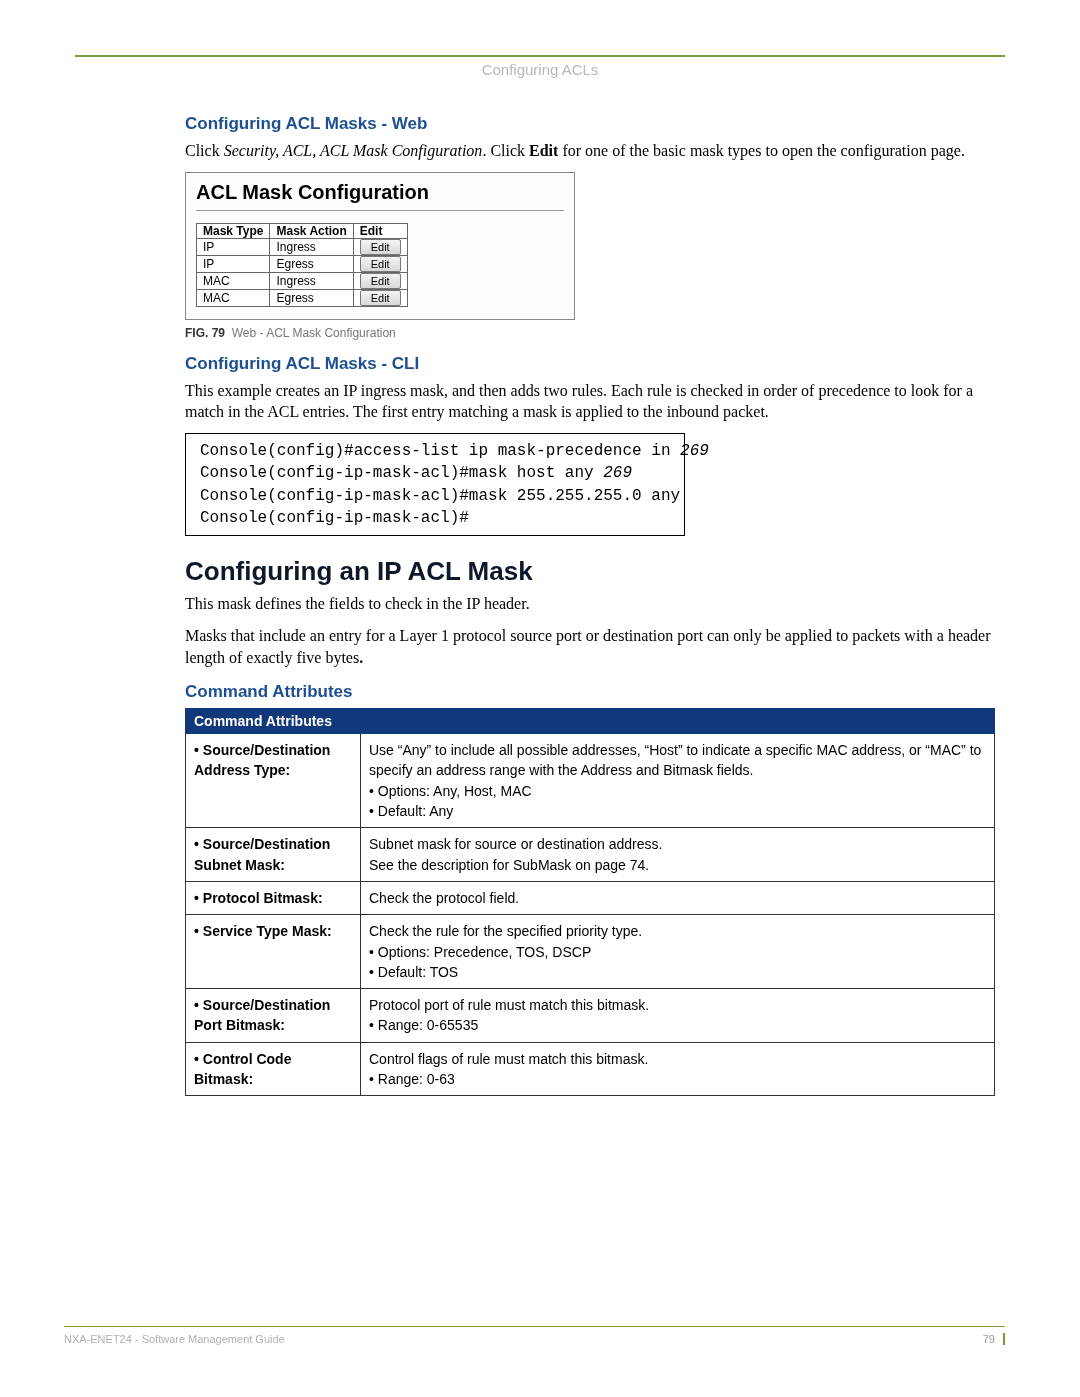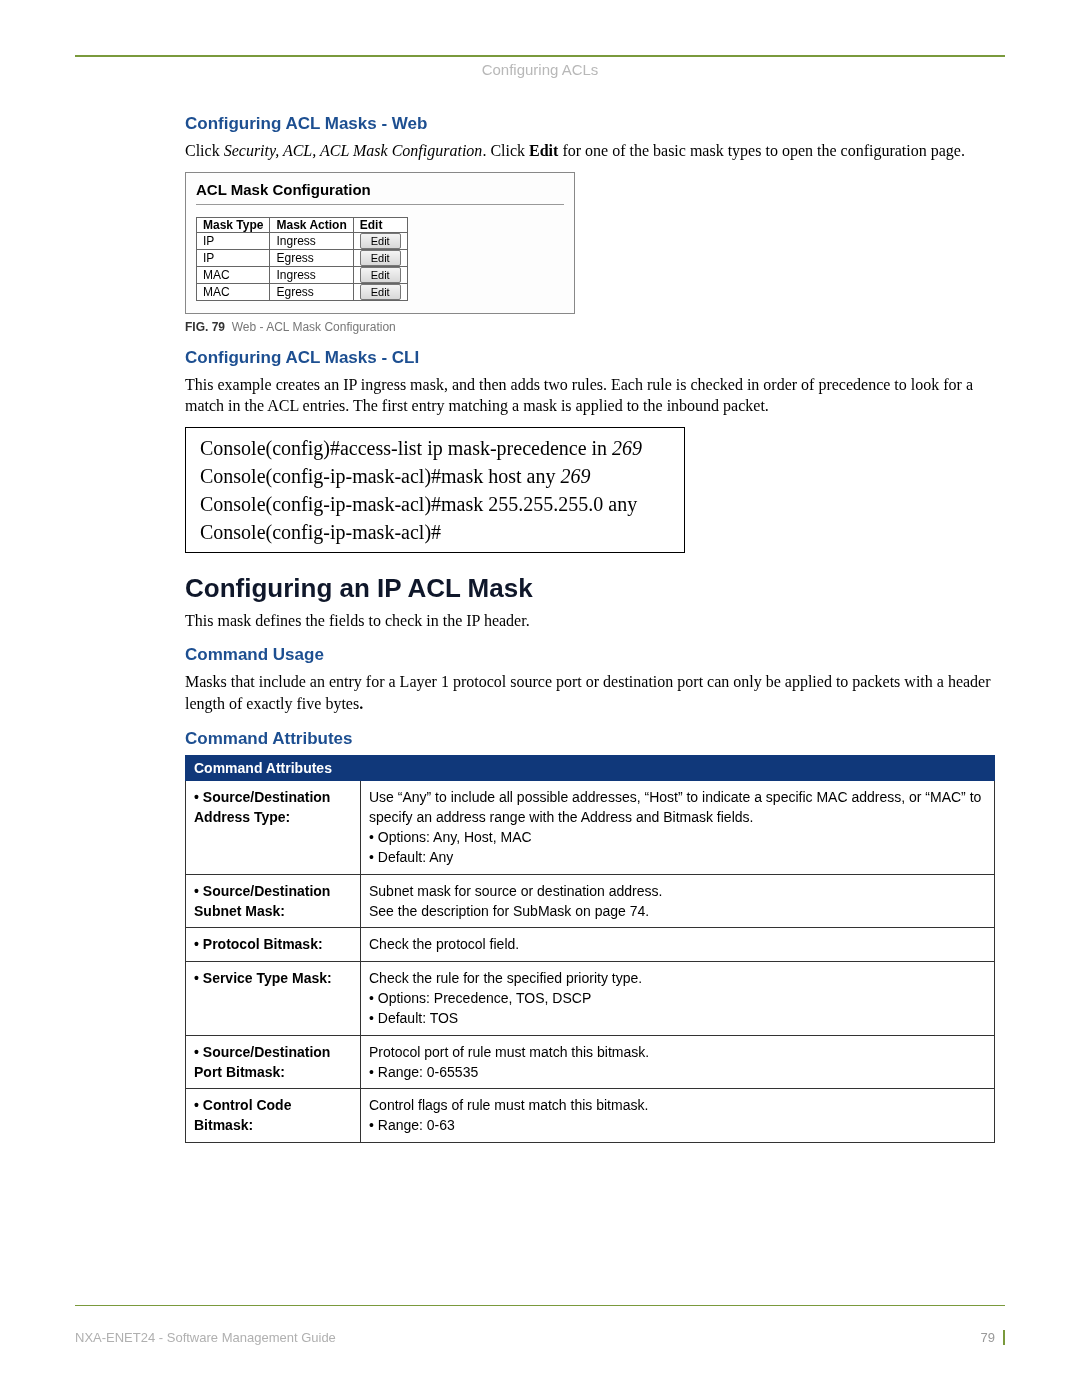--- a/index.html
+++ b/index.html
@@ -66,7 +66,7 @@
   }
   .panel-title {
     font-weight: bold;
-    font-size: 15px;
+    font-size: 20px;
     margin: 0 0 6px 0;
   }
   .panel-divider { border-top: 1px solid #999; margin: 0 0 12px 0;}

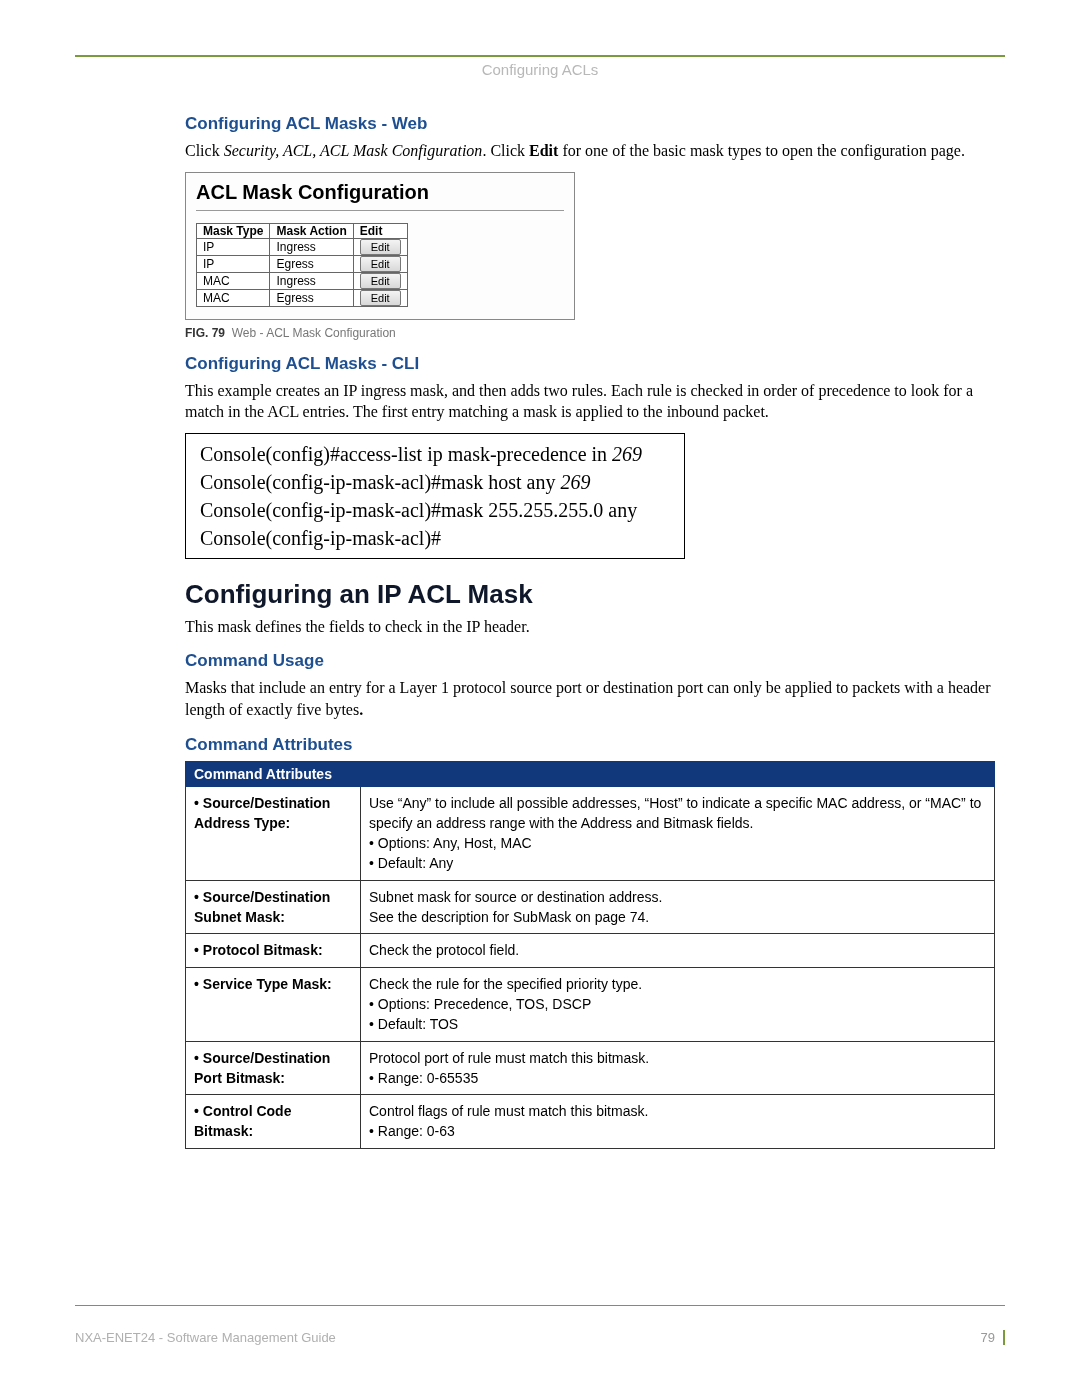--- a/index.html
+++ b/index.html
@@ -104,8 +104,8 @@
     border: 1px solid #000;
     width: 500px;
     padding: 6px 14px;
-    font-family: Liberation Serif, serif;
-    font-size: 20px;
+    font-family: Liberation Mono, monospace;
+    font-size: 16px;
     line-height: 1.4;
     margin: 6px 0 18px 0;
     white-space: pre;

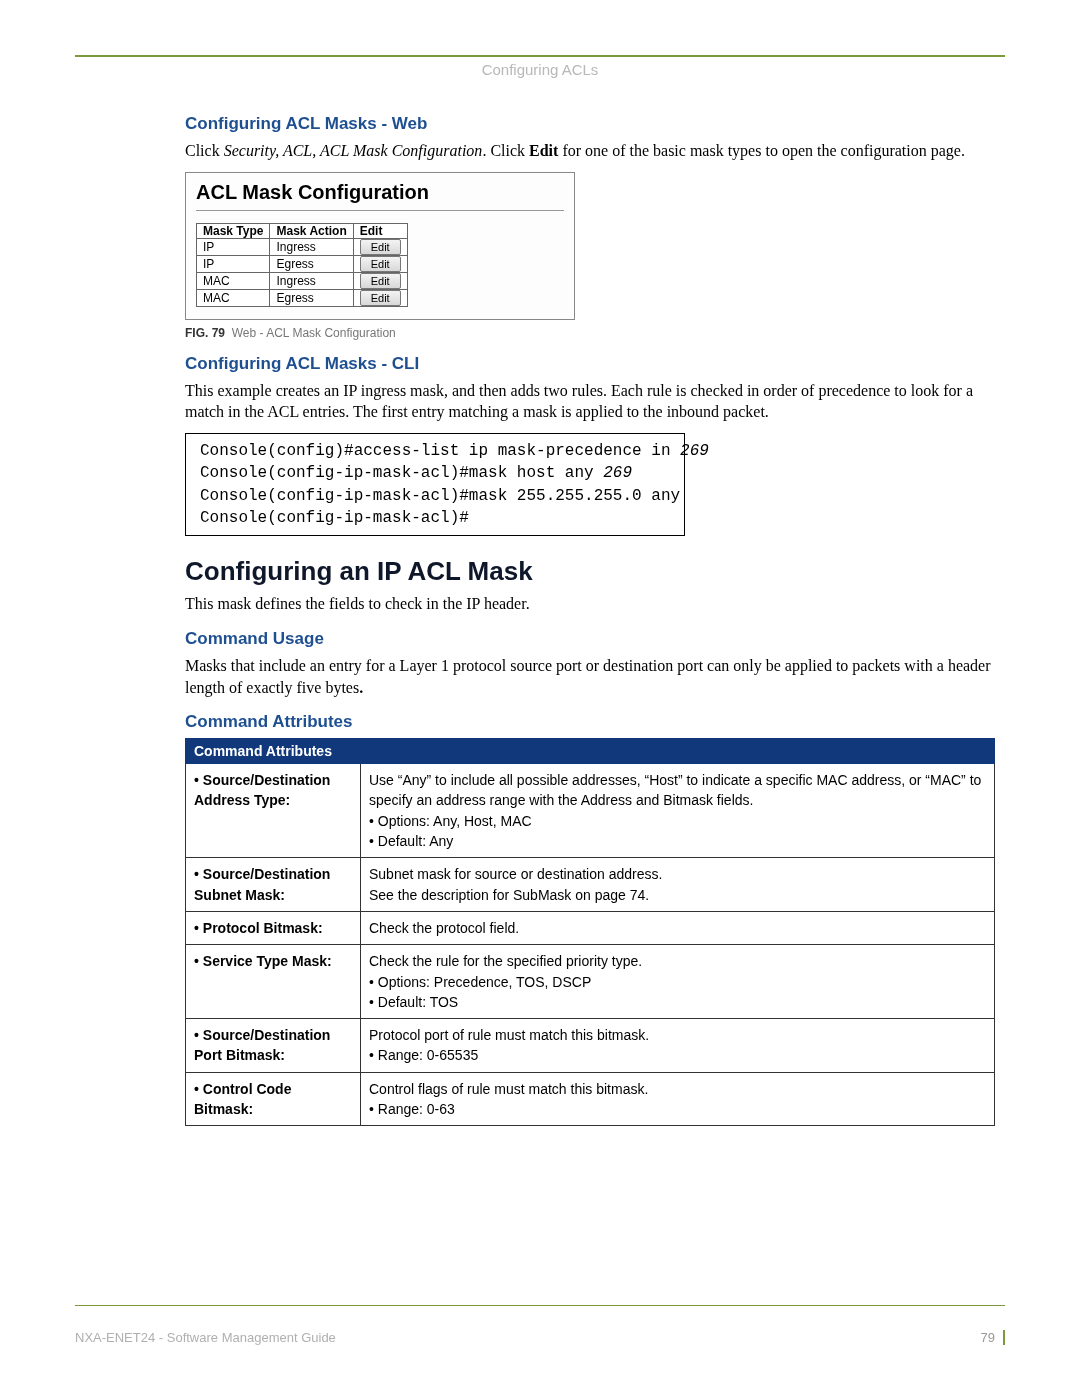--- a/index.html
+++ b/index.html
@@ -220,7 +220,6 @@
     <h2 class="big">Configuring an IP ACL Mask</h2>
     <p class="body">This mask defines the fields to check in the IP header.</p>
 
-    <h3 class="blue">Command Usage</h3>
     <p class="body">
       <span>Masks that include an entry for a Layer 1 protocol source port or destination port can only be applied to packets with a header length of exactly five bytes</span><span class="bold">.</span>
     </p>

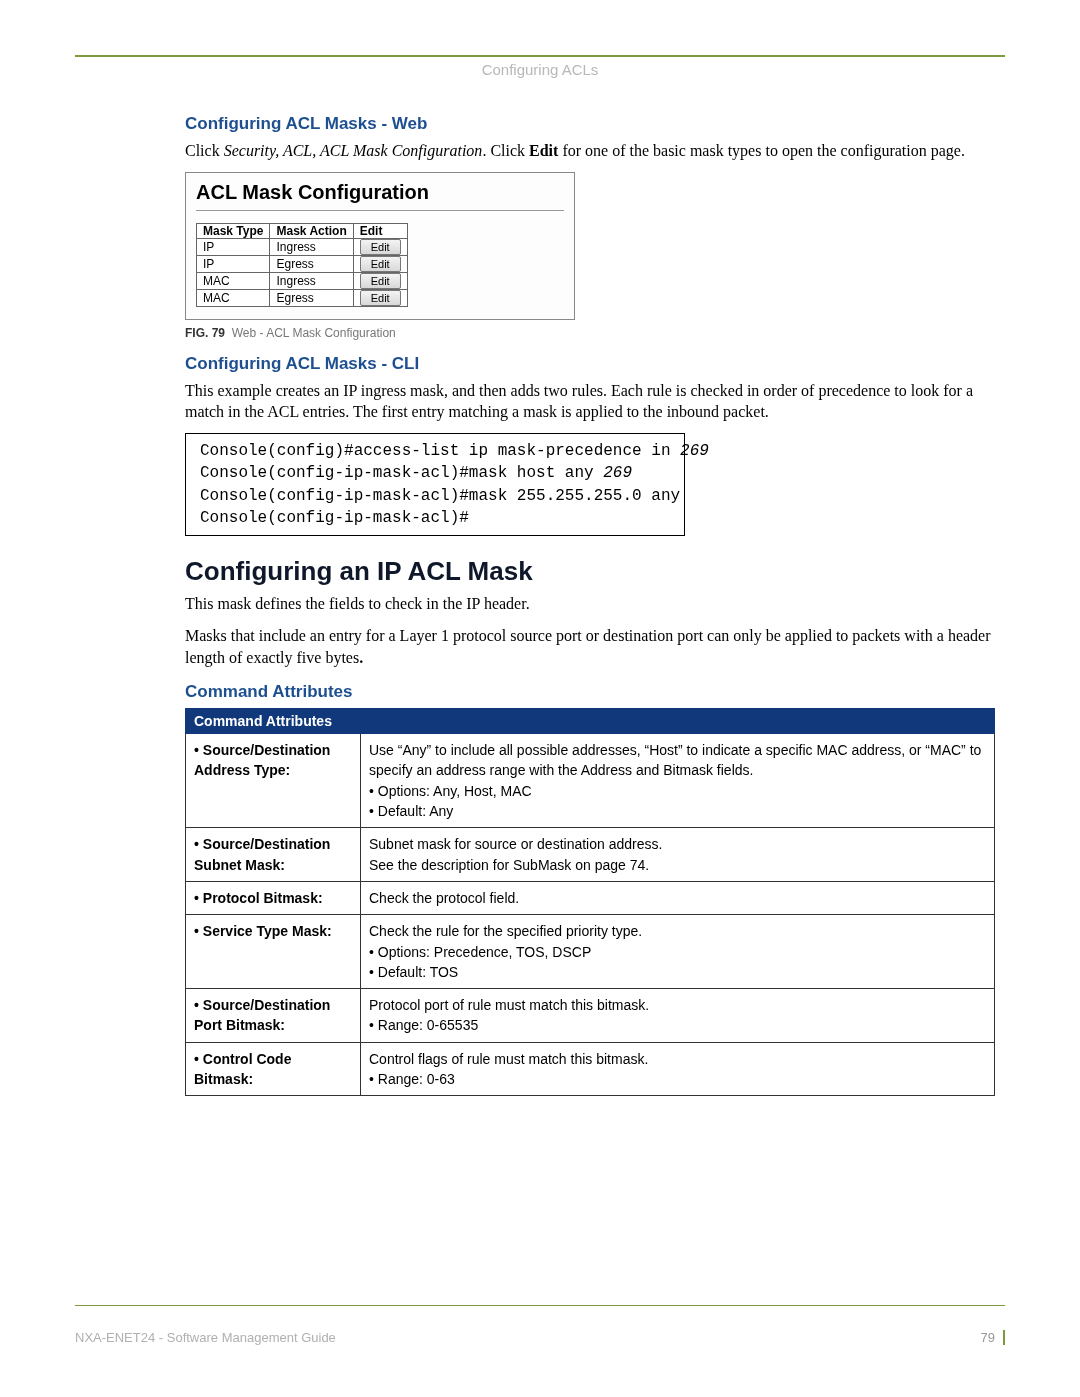--- a/index.html
+++ b/index.html
@@ -144,13 +144,13 @@
   
   .footer {
     position: absolute;
-    left: 75px; right: 75px; bottom: 52px;
+    left: 64px; right: 75px; bottom: 52px;
     border-top: 1px solid #7a9a3c;
-    padding-top: 24px;
+    padding-top: 6px;
     display: flex;
     justify-content: space-between;
     font-family: Arial, Helvetica, sans-serif;
-    font-size: 13px;
+    font-size: 11px;
     color: #b0b0b0;
   }
   .footer .right {

